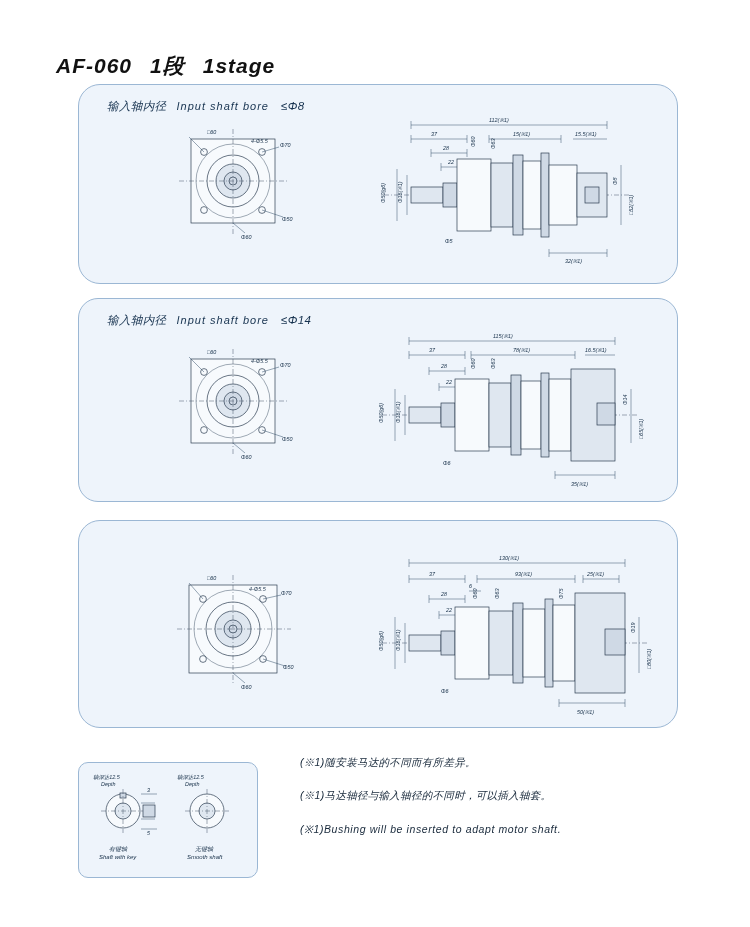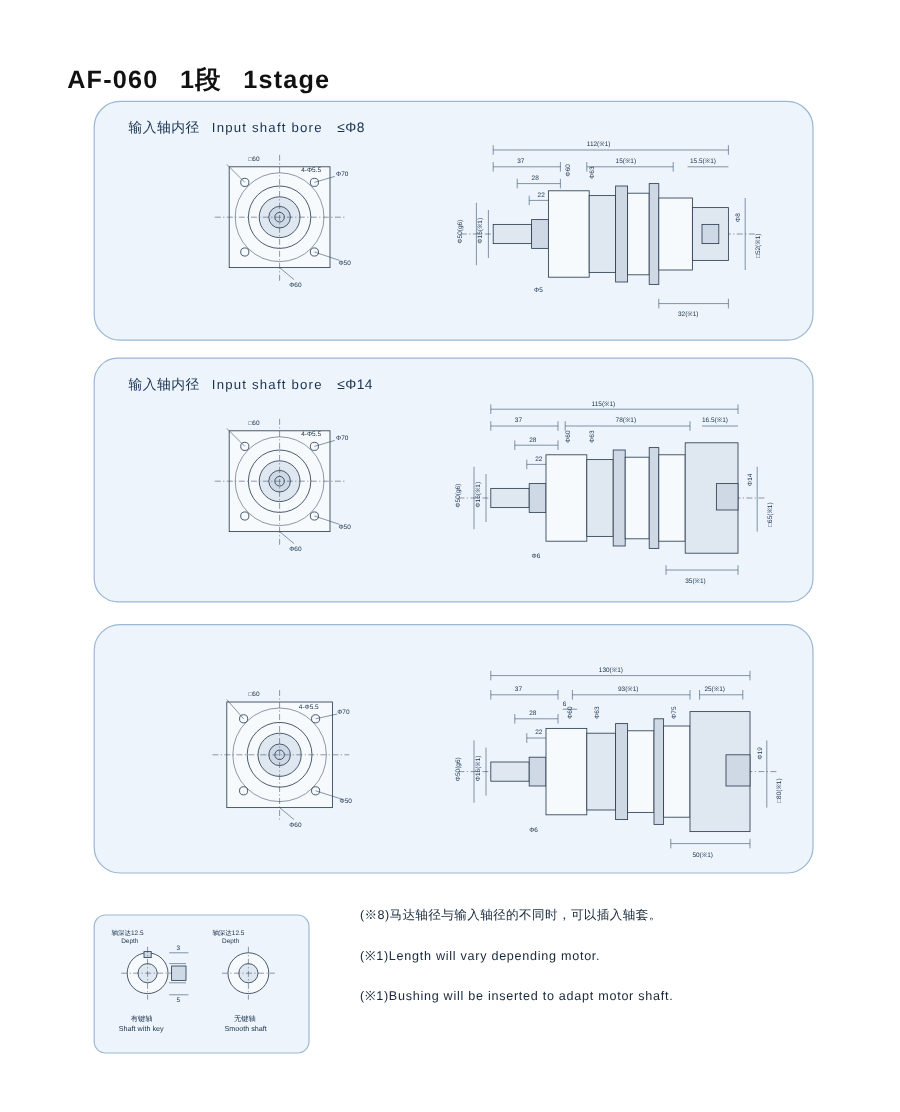--- a/index.html
+++ b/index.html
@@ -11,7 +11,7 @@
     position:relative;
     overflow:hidden;
   }
-  .page{position:relative;width:750px;height:782px;}
+  .page{position:relative;width:750px;height:782px;font-style:italic;}
 
   .title{
     position:absolute;

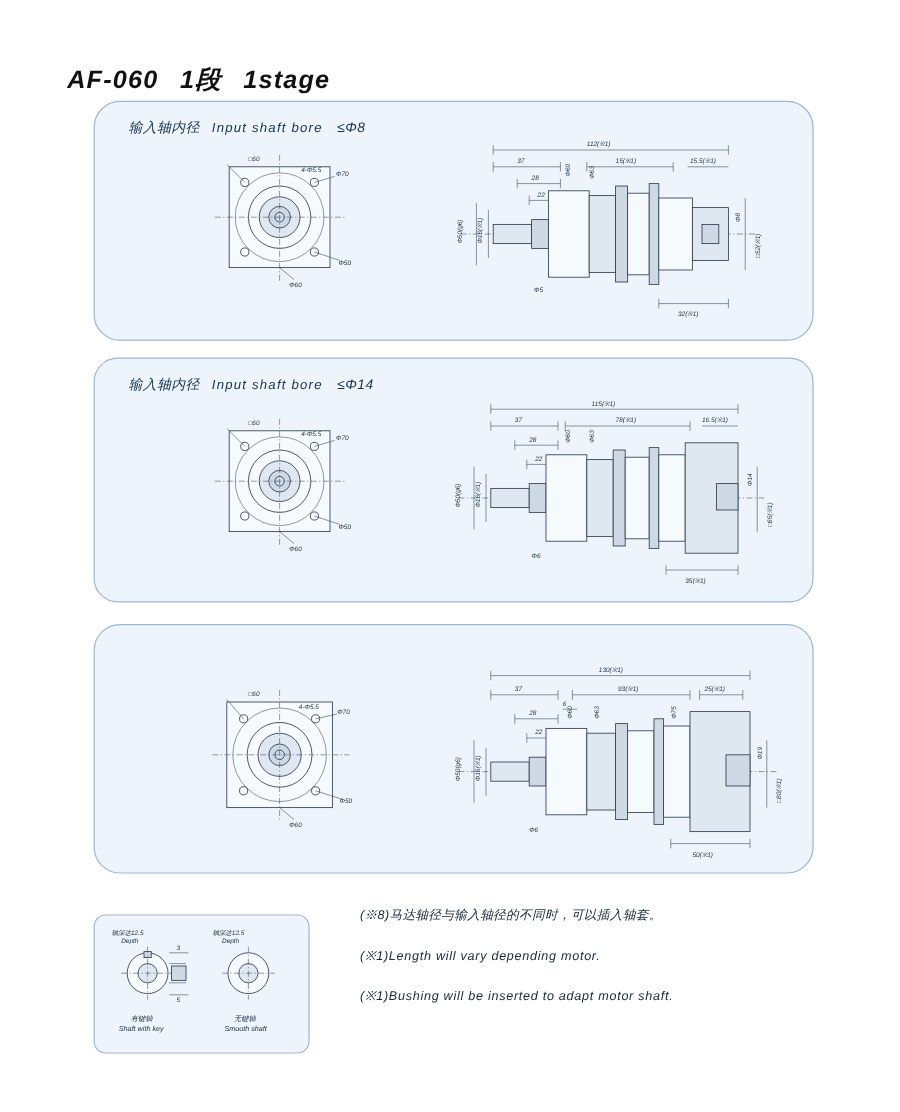--- a/index.html
+++ b/index.html
@@ -427,6 +427,7 @@
   </div>
 
   <div class="notes">
+    <div class="note">(※1)随安装马达的不同而有所差异。</div>
     <div class="note">(※8)马达轴径与输入轴径的不同时，可以插入轴套。</div>
     <div class="note en">(※1)Length will vary depending motor.</div>
     <div class="note en">(※1)Bushing will be inserted to adapt motor shaft.</div>

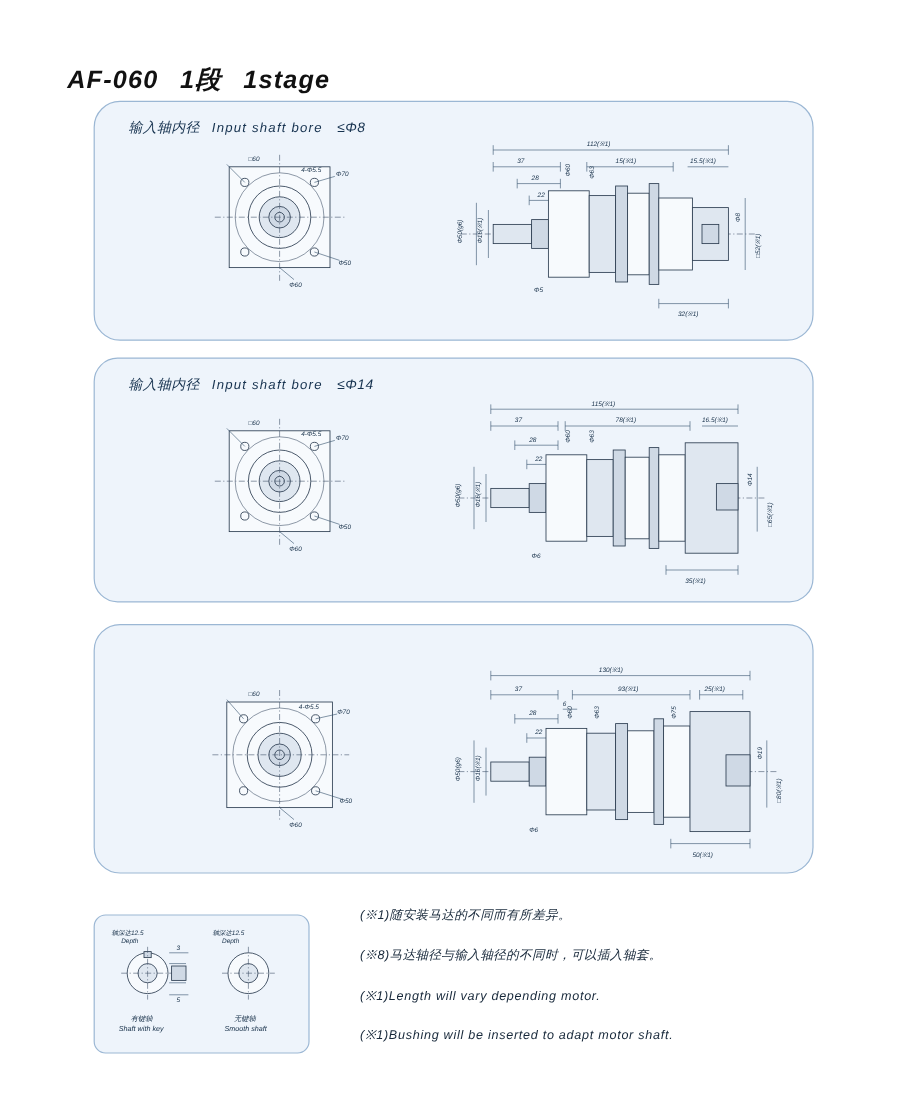--- a/index.html
+++ b/index.html
@@ -428,7 +428,7 @@
 
   <div class="notes">
     <div class="note">(※1)随安装马达的不同而有所差异。</div>
-    <div class="note">(※8)马达轴径与输入轴径的不同时，可以插入轴套。</div>
+    <div class="note">(※1)马达轴径与输入轴径的不同时，可以插入轴套。</div>
     <div class="note en">(※1)Length will vary depending motor.</div>
     <div class="note en">(※1)Bushing will be inserted to adapt motor shaft.</div>
   </div>

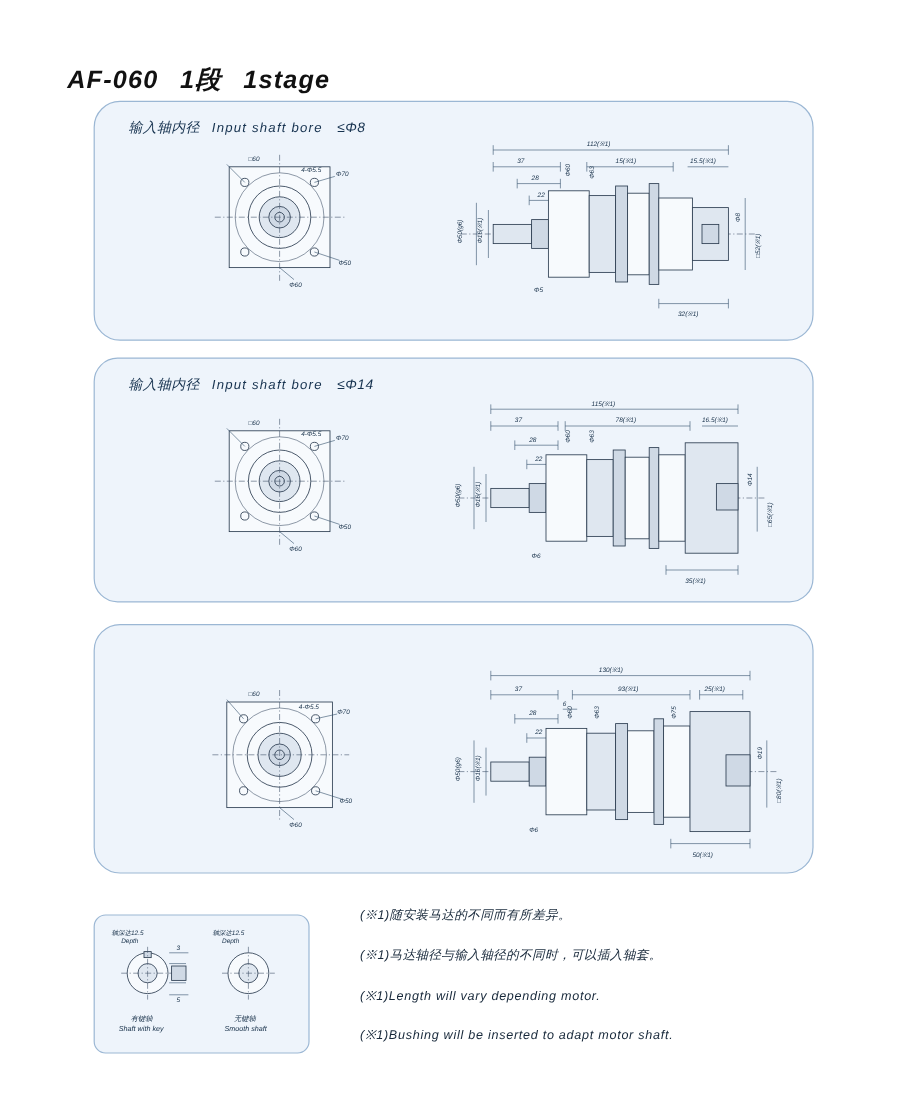--- a/index.html
+++ b/index.html
@@ -429,7 +429,6 @@
   <div class="notes">
     <div class="note">(※1)随安装马达的不同而有所差异。</div>
     <div class="note">(※1)马达轴径与输入轴径的不同时，可以插入轴套。</div>
-    <div class="note en">(※1)Length will vary depending motor.</div>
     <div class="note en">(※1)Bushing will be inserted to adapt motor shaft.</div>
   </div>
 

